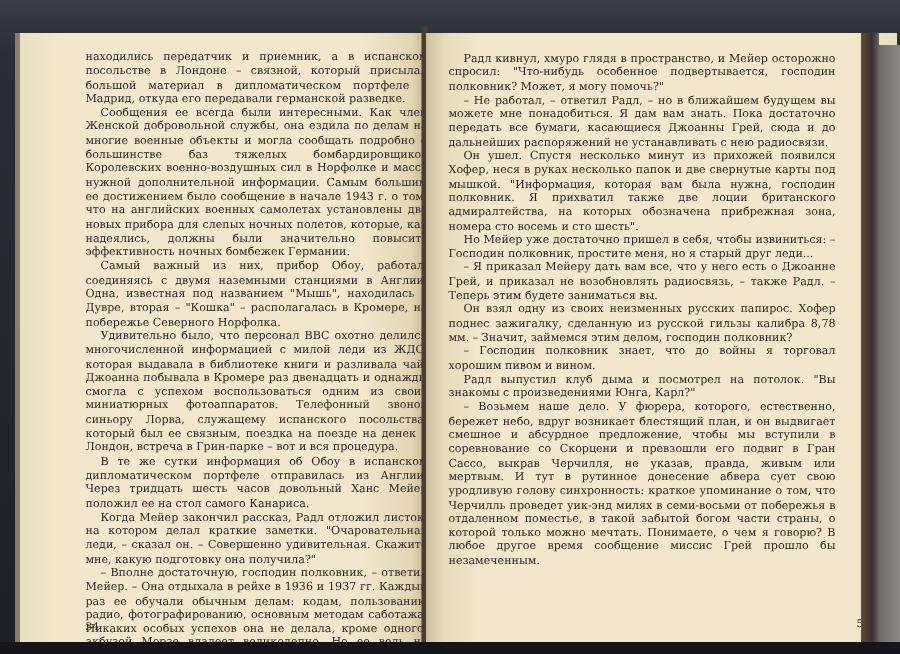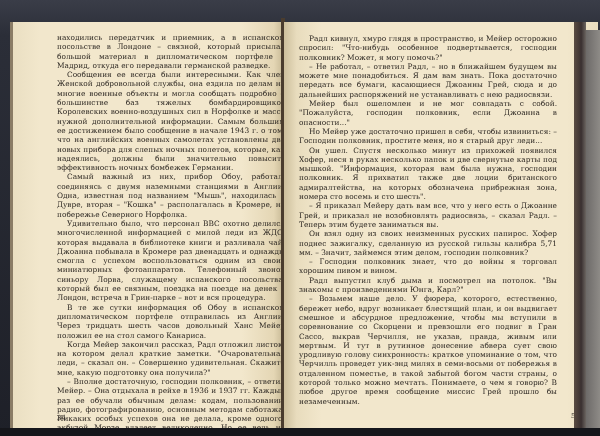--- a/index.html
+++ b/index.html
@@ -65,7 +65,6 @@
     <div class="text">
       <p>Радл кивнул, хмуро глядя в пространство, и Мейер осторожно спросил: "Что-нибудь особенное подвертывается, господин полковник? Может, я могу помочь?"</p>
       <p>– Не работал, – ответил Радл, – но в ближайшем будущем вы можете мне понадобиться. Я дам вам знать. Пока достаточно передать все бумаги, касающиеся Джоанны Грей, сюда и до дальнейших распоряжений не устанавливать с нею радиосвязи.</p>
-      <p>Мейер был ошеломлен и не мог совладать с собой. "Пожалуйста, господин полковник, если Джоанна в опасности..."</p>
       <p>Но Мейер уже достаточно пришел в себя, чтобы извиниться: – Господин полковник, простите меня, но я старый друг леди...</p>
       <p>Он ушел. Спустя несколько минут из прихожей появился Хофер, неся в руках несколько папок и две свернутые карты под мышкой. "Информация, которая вам была нужна, господин полковник. Я прихватил также две лоции британского адмиралтейства, на которых обозначена прибрежная зона, номера сто восемь и сто шесть".</p>
       <p>– Я приказал Мейеру дать вам все, что у него есть о Джоанне Грей, и приказал не возобновлять радиосвязь, – сказал Радл. – Теперь этим будете заниматься вы.</p>

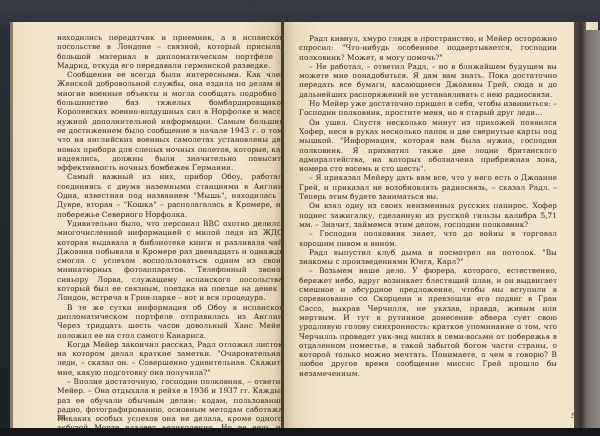--- a/index.html
+++ b/index.html
@@ -65,8 +65,8 @@
     <div class="text">
       <p>Радл кивнул, хмуро глядя в пространство, и Мейер осторожно спросил: "Что-нибудь особенное подвертывается, господин полковник? Может, я могу помочь?"</p>
       <p>– Не работал, – ответил Радл, – но в ближайшем будущем вы можете мне понадобиться. Я дам вам знать. Пока достаточно передать все бумаги, касающиеся Джоанны Грей, сюда и до дальнейших распоряжений не устанавливать с нею радиосвязи.</p>
+      <p>Он ушел. Спустя несколько минут из прихожей появился Хофер, неся в руках несколько папок и две свернутые карты под мышкой. "Информация, которая вам была нужна, господин полковник. Я прихватил также две лоции британского адмиралтейства, на которых обозначена прибрежная зона, номера сто восемь и сто шесть".</p>
       <p>Но Мейер уже достаточно пришел в себя, чтобы извиниться: – Господин полковник, простите меня, но я старый друг леди...</p>
-      <p>Он ушел. Спустя несколько минут из прихожей появился Хофер, неся в руках несколько папок и две свернутые карты под мышкой. "Информация, которая вам была нужна, господин полковник. Я прихватил также две лоции британского адмиралтейства, на которых обозначена прибрежная зона, номера сто восемь и сто шесть".</p>
       <p>– Я приказал Мейеру дать вам все, что у него есть о Джоанне Грей, и приказал не возобновлять радиосвязь, – сказал Радл. – Теперь этим будете заниматься вы.</p>
       <p>Он взял одну из своих неизменных русских папирос. Хофер поднес зажигалку, сделанную из русской гильзы калибра 5,71 мм. – Значит, займемся этим делом, господин полковник?</p>
       <p>– Господин полковник знает, что до войны я торговал хорошим пивом и вином.</p>

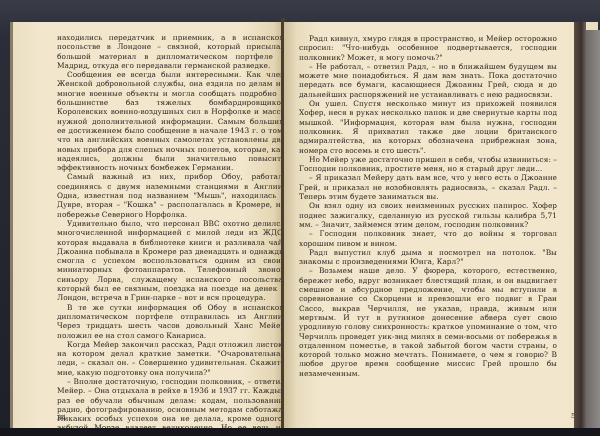--- a/index.html
+++ b/index.html
@@ -67,7 +67,7 @@
       <p>– Не работал, – ответил Радл, – но в ближайшем будущем вы можете мне понадобиться. Я дам вам знать. Пока достаточно передать все бумаги, касающиеся Джоанны Грей, сюда и до дальнейших распоряжений не устанавливать с нею радиосвязи.</p>
       <p>Он ушел. Спустя несколько минут из прихожей появился Хофер, неся в руках несколько папок и две свернутые карты под мышкой. "Информация, которая вам была нужна, господин полковник. Я прихватил также две лоции британского адмиралтейства, на которых обозначена прибрежная зона, номера сто восемь и сто шесть".</p>
       <p>Но Мейер уже достаточно пришел в себя, чтобы извиниться: – Господин полковник, простите меня, но я старый друг леди...</p>
-      <p>– Я приказал Мейеру дать вам все, что у него есть о Джоанне Грей, и приказал не возобновлять радиосвязь, – сказал Радл. – Теперь этим будете заниматься вы.</p>
+      <p>– Я приказал Мейеру дать вам все, что у него есть о Джоанне Грей, и приказал не возобновлять радиосвязь, – также Радл. – Теперь этим будете заниматься вы.</p>
       <p>Он взял одну из своих неизменных русских папирос. Хофер поднес зажигалку, сделанную из русской гильзы калибра 5,71 мм. – Значит, займемся этим делом, господин полковник?</p>
       <p>– Господин полковник знает, что до войны я торговал хорошим пивом и вином.</p>
       <p>Радл выпустил клуб дыма и посмотрел на потолок. "Вы знакомы с произведениями Юнга, Карл?"</p>

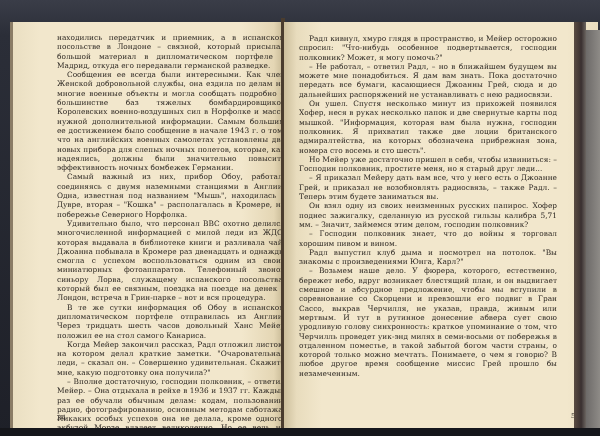--- a/index.html
+++ b/index.html
@@ -68,7 +68,7 @@
       <p>Он ушел. Спустя несколько минут из прихожей появился Хофер, неся в руках несколько папок и две свернутые карты под мышкой. "Информация, которая вам была нужна, господин полковник. Я прихватил также две лоции британского адмиралтейства, на которых обозначена прибрежная зона, номера сто восемь и сто шесть".</p>
       <p>Но Мейер уже достаточно пришел в себя, чтобы извиниться: – Господин полковник, простите меня, но я старый друг леди...</p>
       <p>– Я приказал Мейеру дать вам все, что у него есть о Джоанне Грей, и приказал не возобновлять радиосвязь, – также Радл. – Теперь этим будете заниматься вы.</p>
-      <p>Он взял одну из своих неизменных русских папирос. Хофер поднес зажигалку, сделанную из русской гильзы калибра 5,71 мм. – Значит, займемся этим делом, господин полковник?</p>
+      <p>Он взял одну из своих неизменных русских папирос. Хофер поднес зажигалку, сделанную из русской гильзы калибра 8,78 мм. – Значит, займемся этим делом, господин полковник?</p>
       <p>– Господин полковник знает, что до войны я торговал хорошим пивом и вином.</p>
       <p>Радл выпустил клуб дыма и посмотрел на потолок. "Вы знакомы с произведениями Юнга, Карл?"</p>
       <p>– Возьмем наше дело. У фюрера, которого, естественно, бережет небо, вдруг возникает блестящий план, и он выдвигает смешное и абсурдное предложение, чтобы мы вступили в соревнование со Скорцени и превзошли его подвиг в Гран Сассо, выкрав Черчилля, не указав, правда, живым или мертвым. И тут в рутинное донесение абвера сует свою уродливую голову синхронность: краткое упоминание о том, что Черчилль проведет уик-энд милях в семи-восьми от побережья в отдаленном поместье, в такой забытой богом части страны, о которой только можно мечтать. Понимаете, о чем я говорю? В любое другое время сообщение миссис Грей прошло бы незамеченным.</p>

